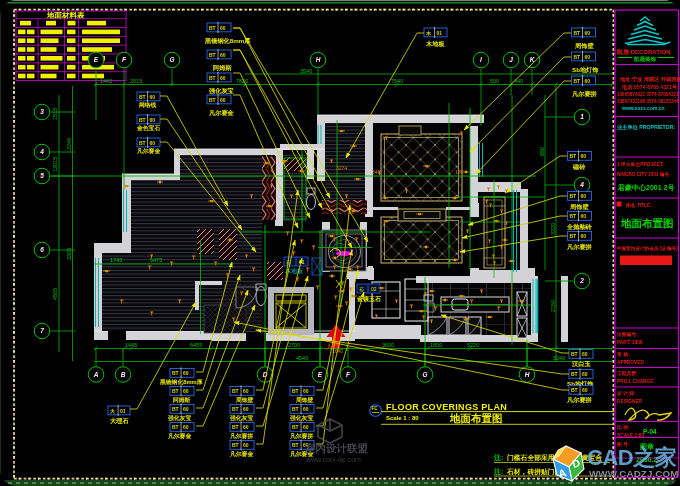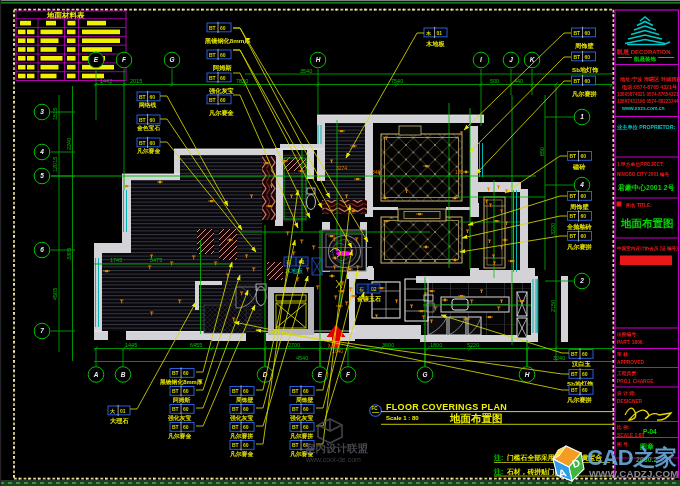--- a/index.html
+++ b/index.html
@@ -3,7 +3,7 @@
 <style>
 html,body{margin:0;padding:0;background:#000;}
 *{font-family:"Liberation Sans",sans-serif;}
-#c{position:relative;width:680px;height:486px;overflow:hidden;}
+#c{position:relative;width:680px;height:486px;overflow:hidden;border-radius:16px;}
 </style></head>
 <body>
 <div id="c"><svg width="680" height="486" viewBox="0 0 680 486">

